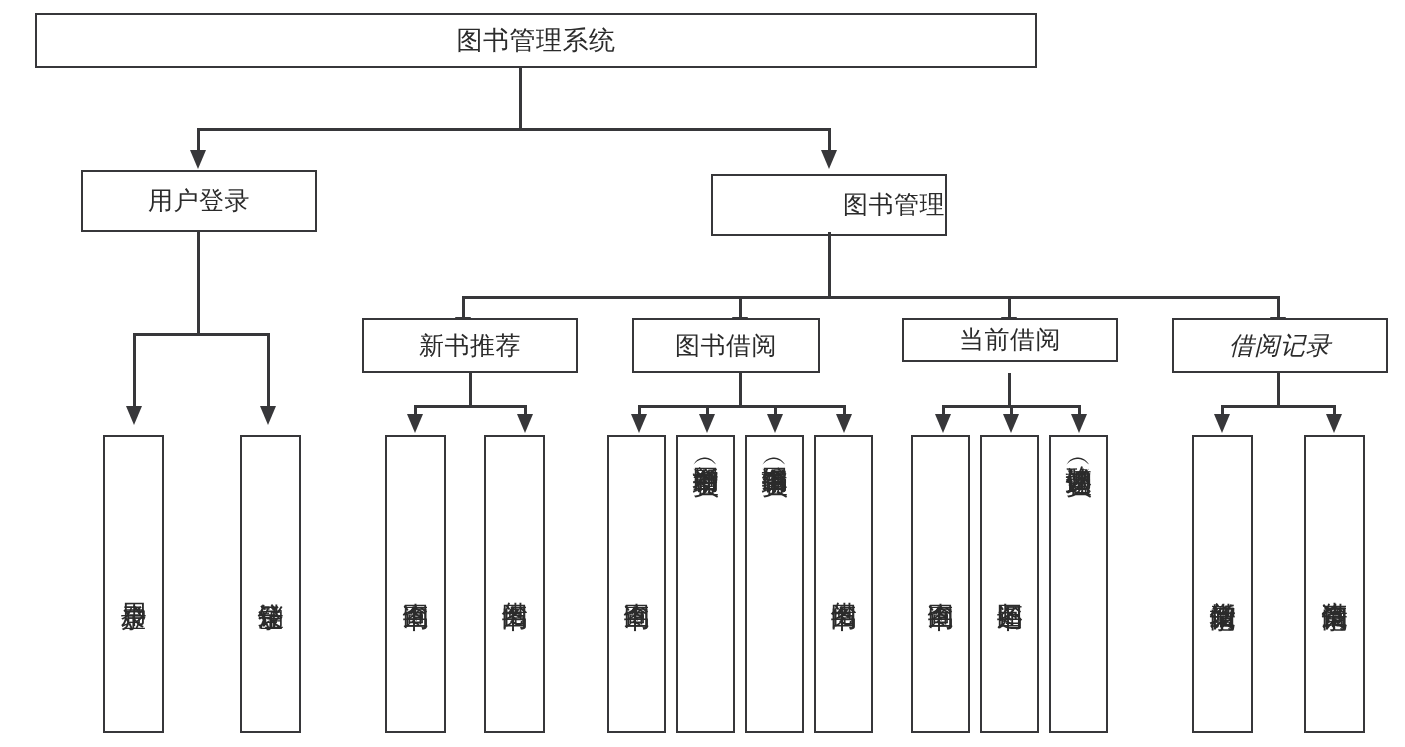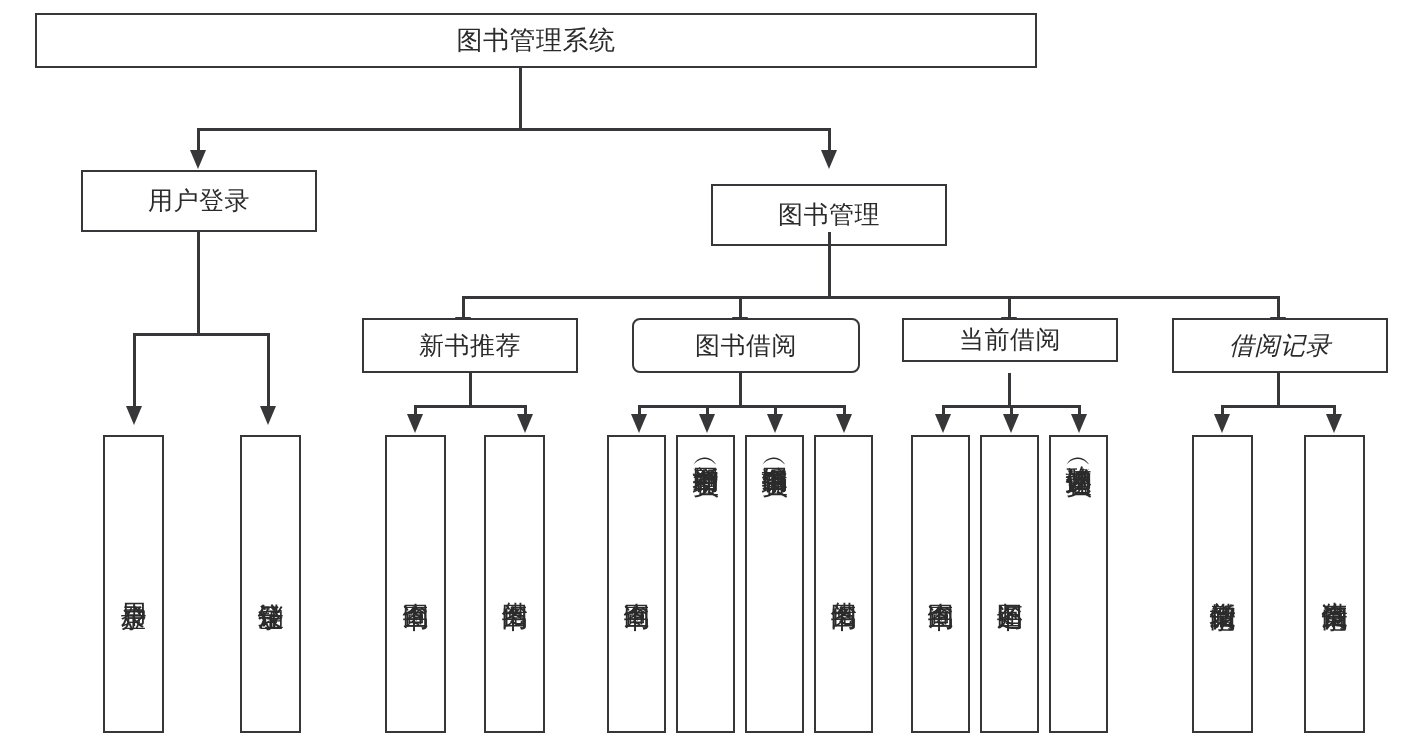--- a/index.html
+++ b/index.html
@@ -100,7 +100,7 @@
   <div class="node" style="left:81px; top:170px; width:236px; height:62px;">
     <span class="node-label">用户登录</span>
   </div>
-  <div class="node" style="left:711px; top:184px; width:236px; height:62px;">
+  <div class="node" style="left:711px; top:174px; width:236px; height:62px;justify-content:flex-end;">
     <span class="node-label">图书管理</span>
   </div>
 

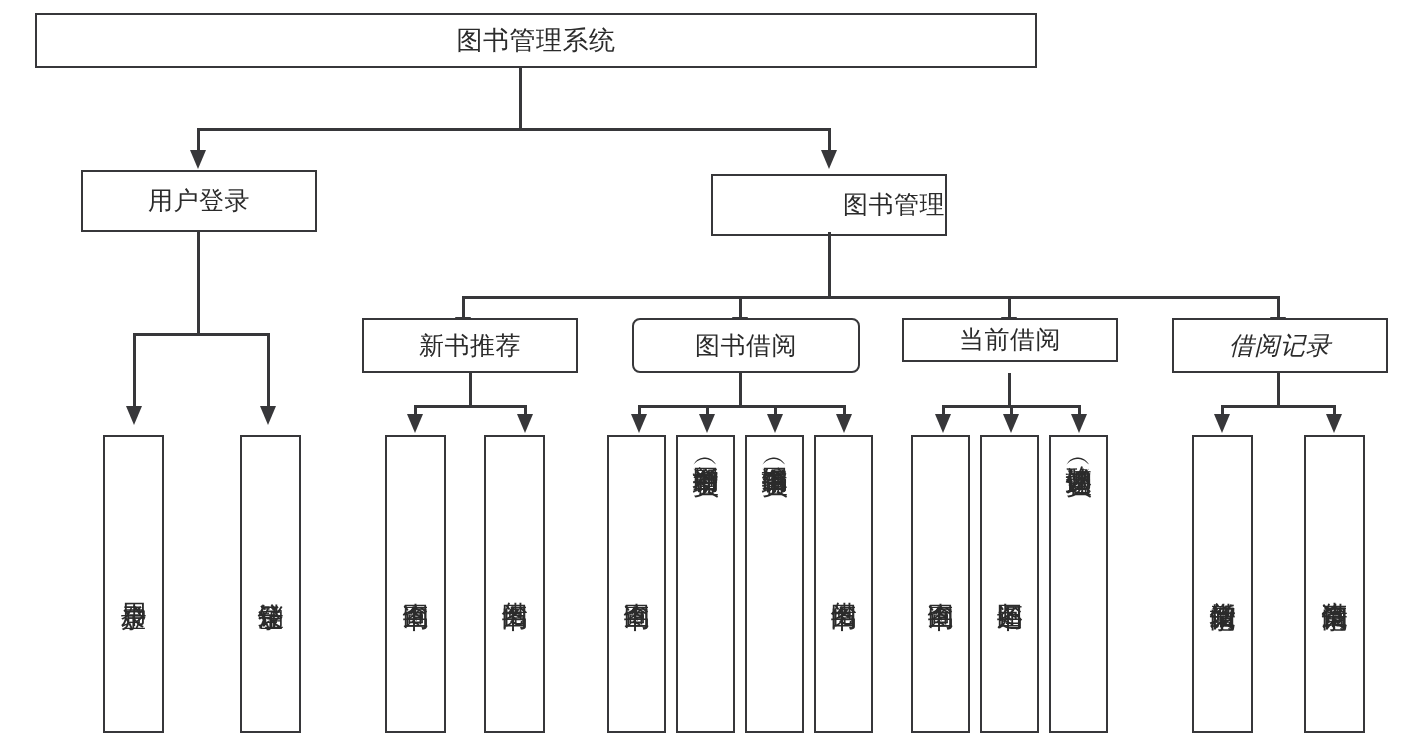--- a/index.html
+++ b/index.html
@@ -125,7 +125,7 @@
   <div class="node" style="left:362px; top:318px; width:216px; height:55px;">
     <span class="node-label">新书推荐</span>
   </div>
-  <div class="node" style="left:632px; top:318px; width:228px; height:55px;border-radius:8px;">
+  <div class="node" style="left:632px; top:318px; width:188px; height:55px;">
     <span class="node-label">图书借阅</span>
   </div>
   <div class="node" style="left:902px; top:318px; width:216px; height:44px;">

